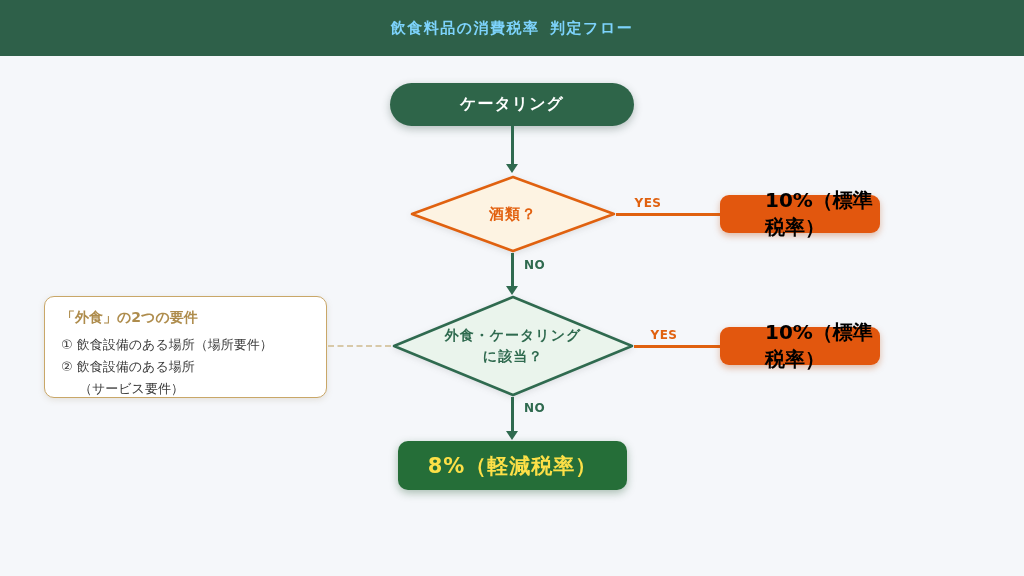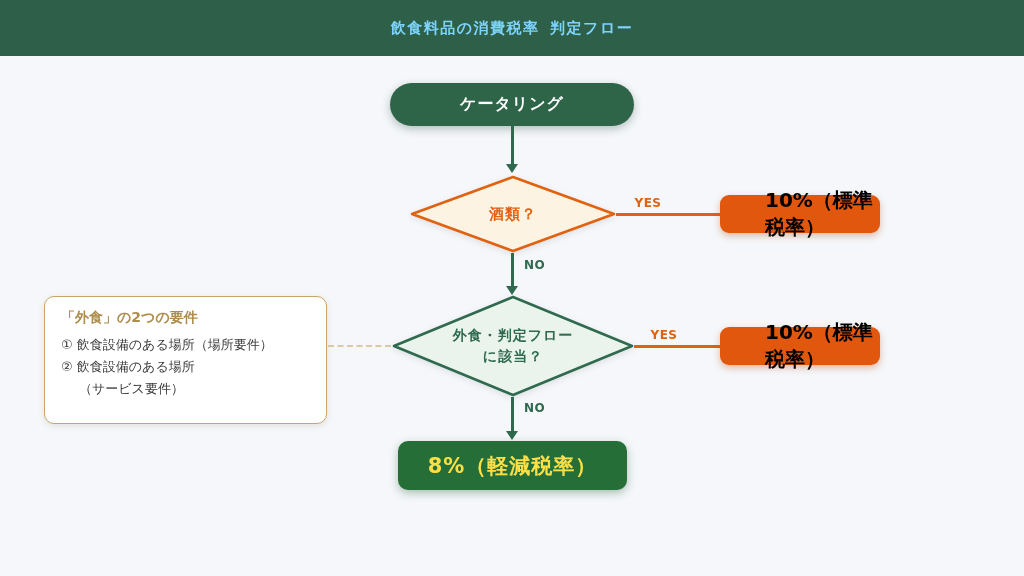--- a/index.html
+++ b/index.html
@@ -86,7 +86,7 @@
 
   
   .callout {
-    position: absolute; left: 44px; top: 296px; width: 283px; height: 128px;
+    position: absolute; left: 44px; top: 296px; width: 283px; height: 102px;
     background: #ffffff; border: 1.5px solid var(--callout-border); border-radius: 10px;
     padding: 12px 16px 10px 16px;
     box-shadow: 0 2px 6px rgba(150,130,90,0.18);

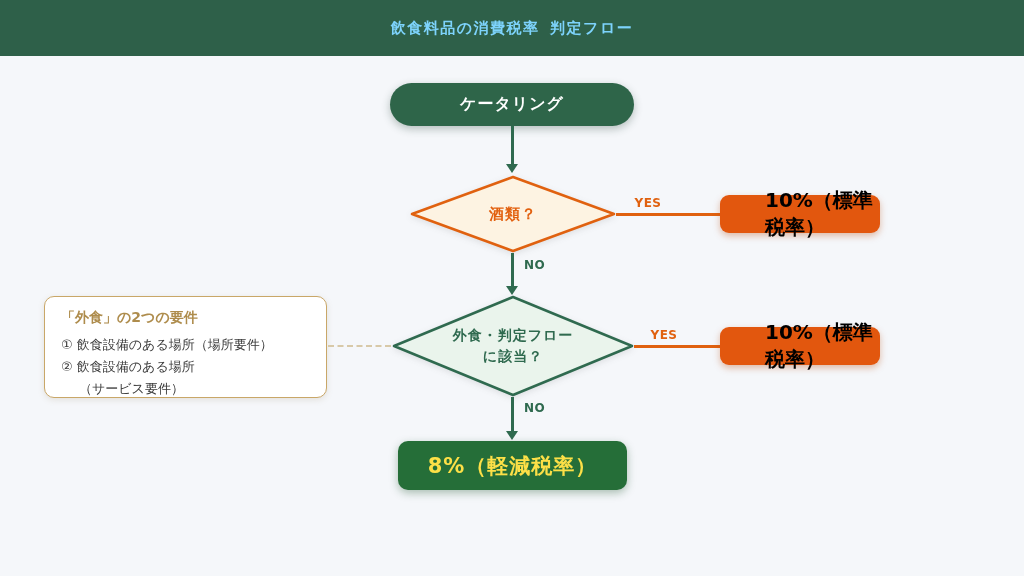--- a/index.html
+++ b/index.html
@@ -141,7 +141,7 @@
       <polygon points="121,2 240,51 121,100 2,51" style="fill:var(--diamond2-fill); stroke:var(--arrow-green); stroke-width:2.5" stroke-linejoin="round"></polygon>
     </svg>
     <div class="diamond-label green-text">
-      <div>外食・判定フロー</div>
+      <div>外食・ケータリング</div>
       <div>に該当？</div>
     </div>
   </div>

